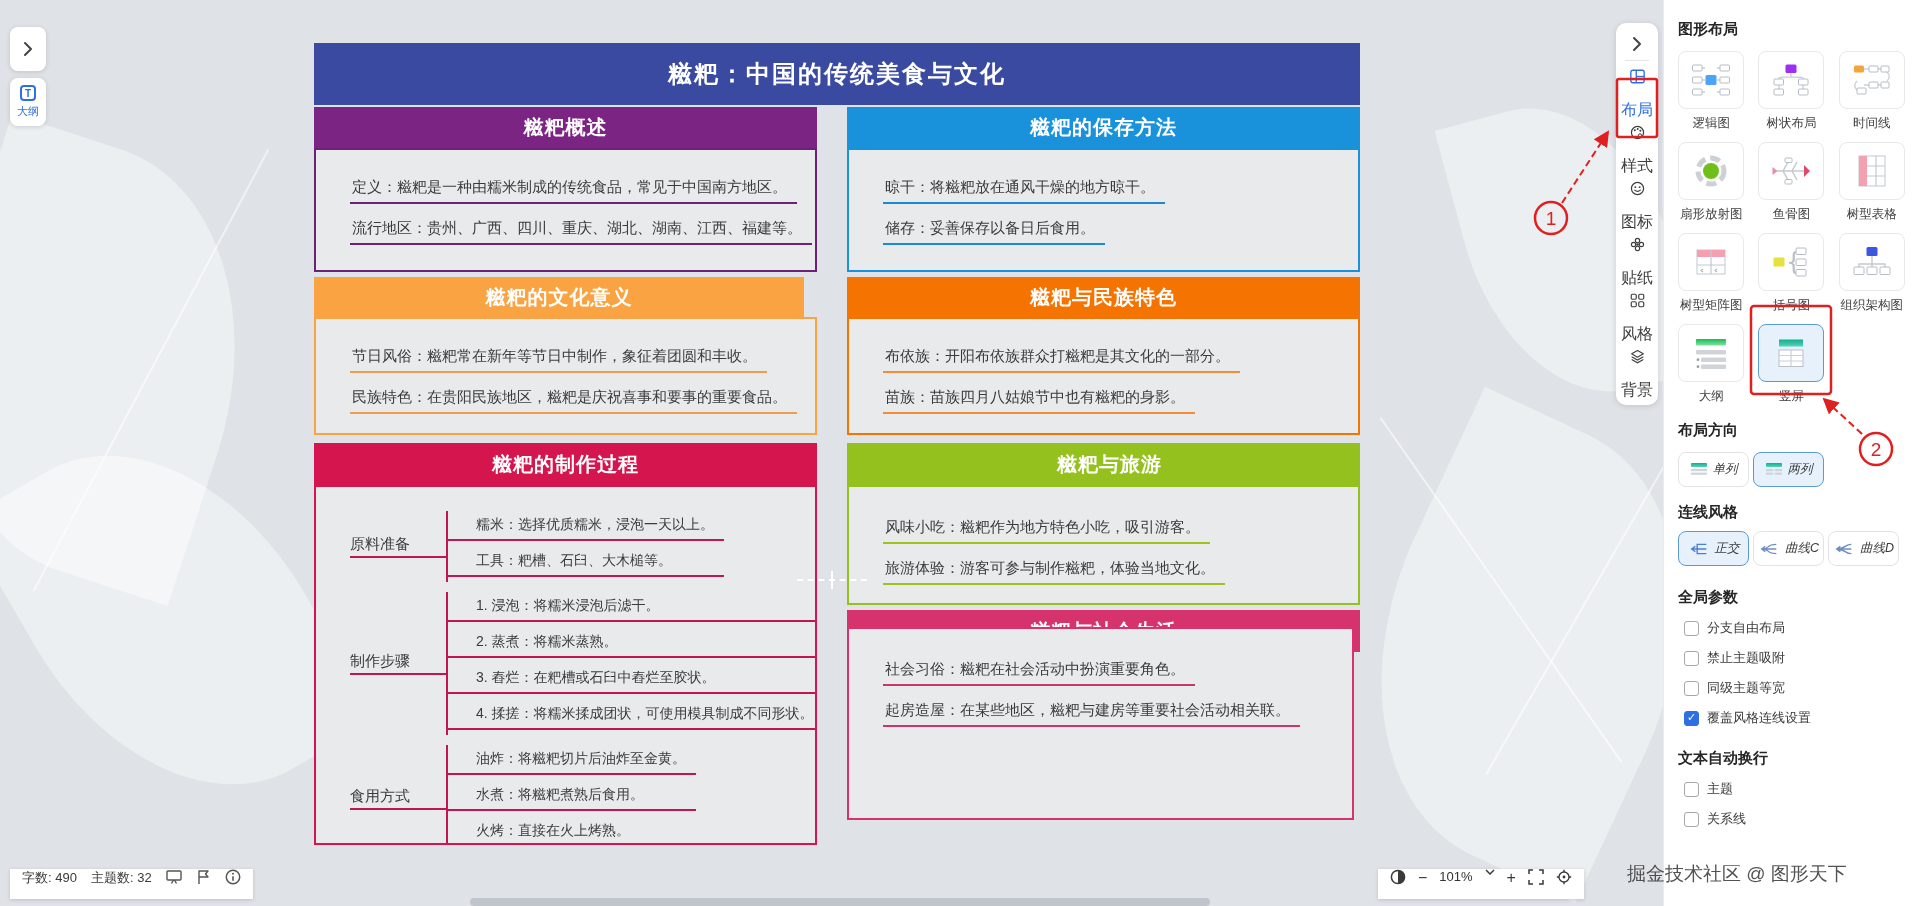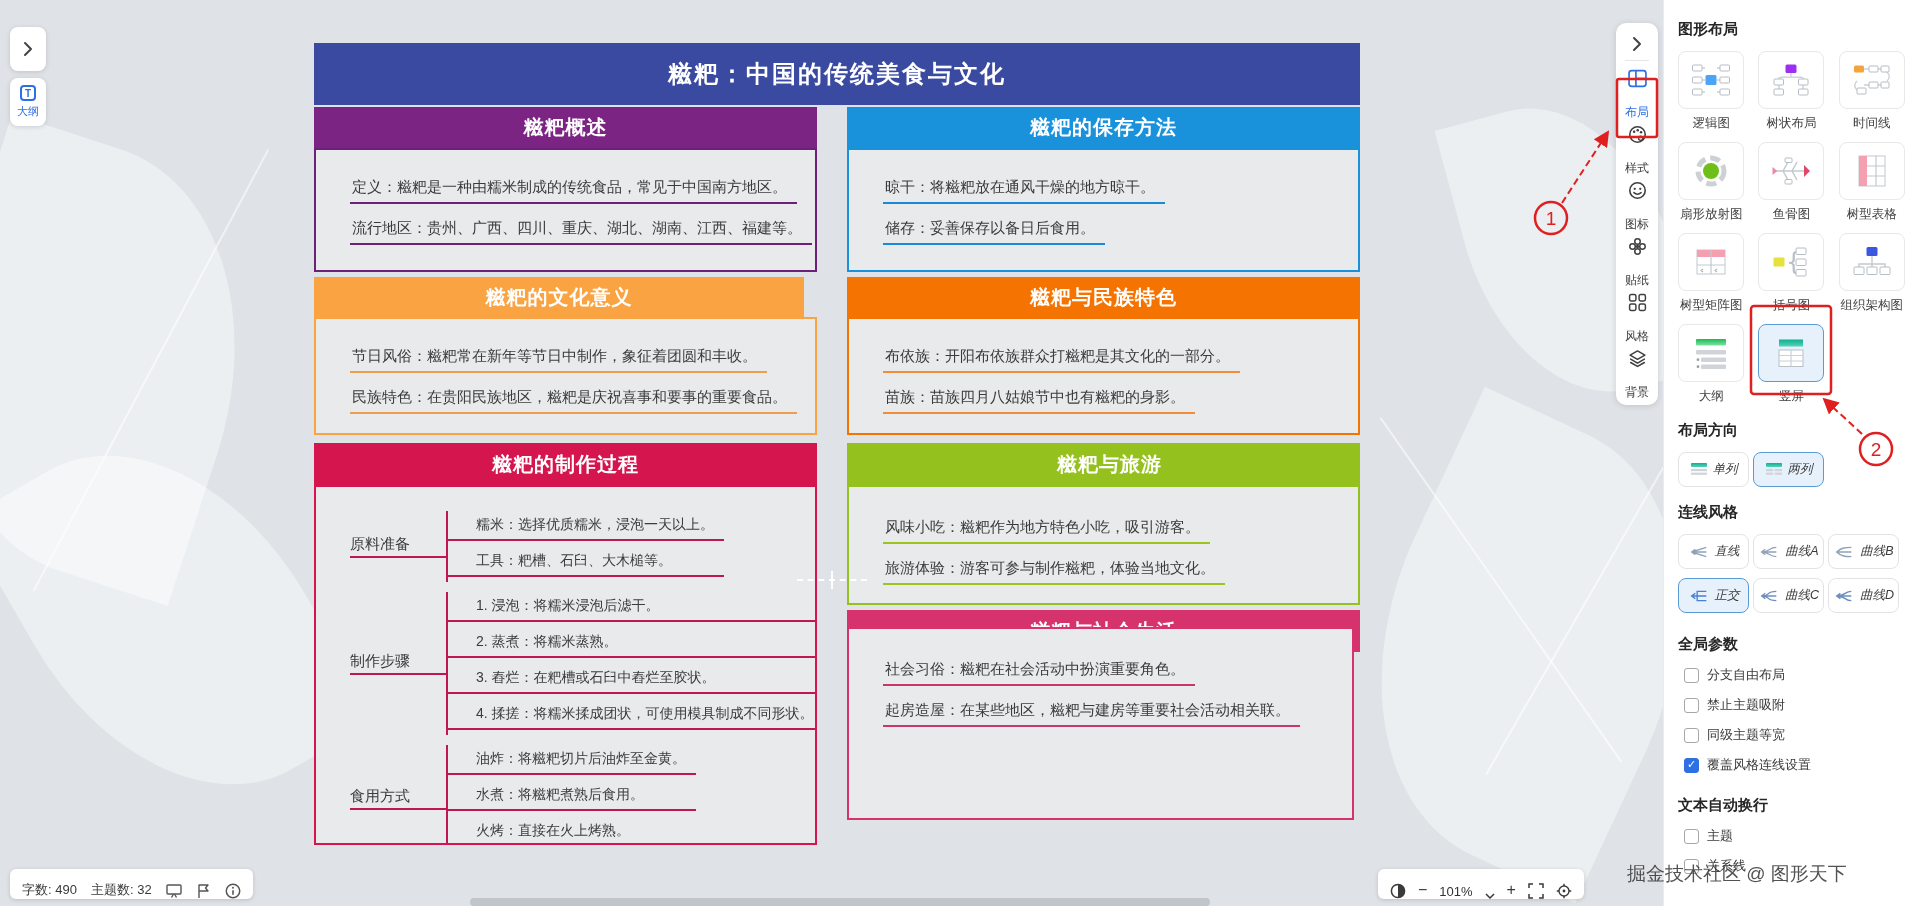--- a/index.html
+++ b/index.html
@@ -60,7 +60,7 @@
   .tb-chevron{ height:38px; display:flex; align-items:center; justify-content:center; width:100%; cursor:pointer;}
   .tb-divider{ width:24px; height:1px; background:#e6e6e6; margin:4px 0 8px; }
   .tool-item{ height:52px; margin-bottom:4px; display:flex; flex-direction:column;
-    align-items:center; justify-content:center; gap:16px; color:#3f3f3f; font-size:12px;
+    align-items:center; justify-content:center; gap:16px; color:#3f3f3f; font-size:16px;
     width:100%; cursor:pointer; }
   .tool-item.active{ color:#2f6fe4; }
   

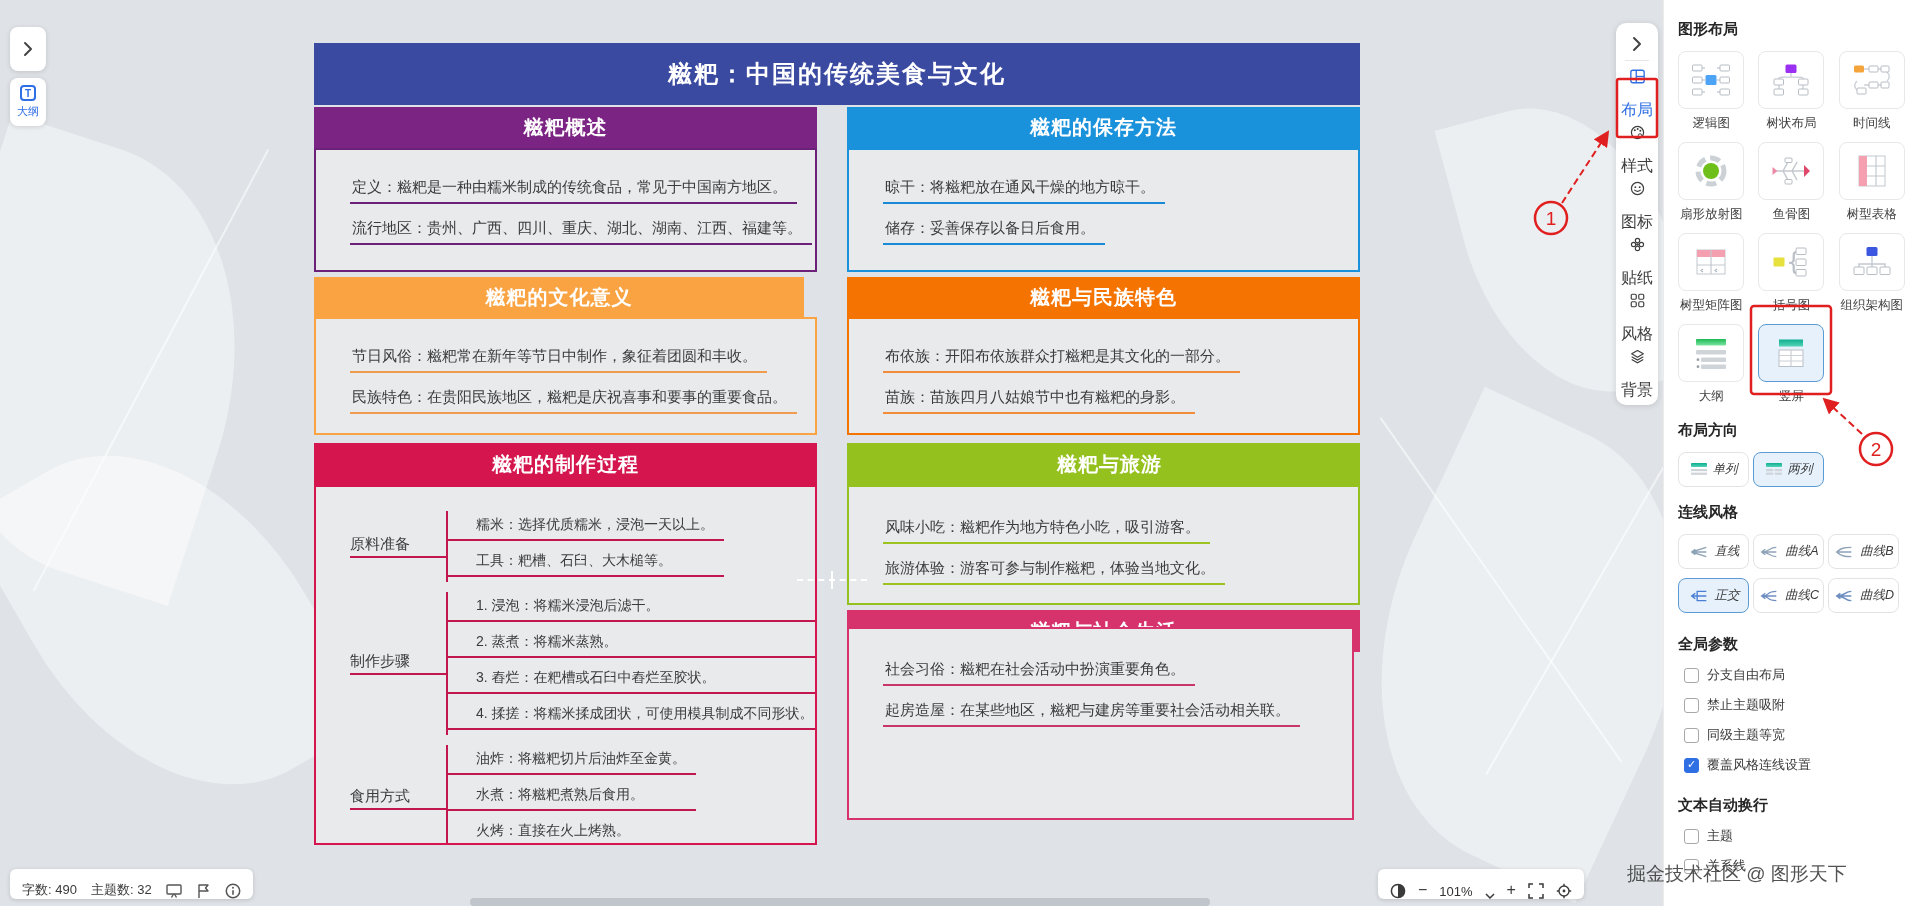--- a/index.html
+++ b/index.html
@@ -449,26 +449,6 @@
   </div>
 
   <div class="panel-heading sub-title">连线风格</div>
-  <div class="btn-row">
-    <div class="opt-btn">
-      <svg width="22" height="14" viewBox="0 0 24 14">
-        <path d="M8 4 L4 7 L8 10 M4 7 L20 2 M4 7 H20 M4 7 L20 12" stroke="#8fa3b8" stroke-width="1.5" fill="none"></path>
-      </svg>
-      <span>直线</span>
-    </div>
-    <div class="opt-btn">
-      <svg width="22" height="14" viewBox="0 0 24 14">
-        <path d="M8 4 L4 7 L8 10 M4 7 C12 7 12 2 20 2 M4 7 H20 M4 7 C12 7 12 12 20 12" stroke="#8fa3b8" stroke-width="1.5" fill="none"></path>
-      </svg>
-      <span>曲线A</span>
-    </div>
-    <div class="opt-btn">
-      <svg width="22" height="14" viewBox="0 0 24 14">
-        <path d="M8 4 L4 7 L8 10 M4 7 C9 2 14 2 20 2 M4 7 H20 M4 7 C9 12 14 12 20 12" stroke="#8fa3b8" stroke-width="1.5" fill="none"></path>
-      </svg>
-      <span>曲线B</span>
-    </div>
-  </div>
   <div class="btn-row" style="margin-top:9px;">
     <div class="opt-btn selected">
       <svg width="22" height="14" viewBox="0 0 24 14">

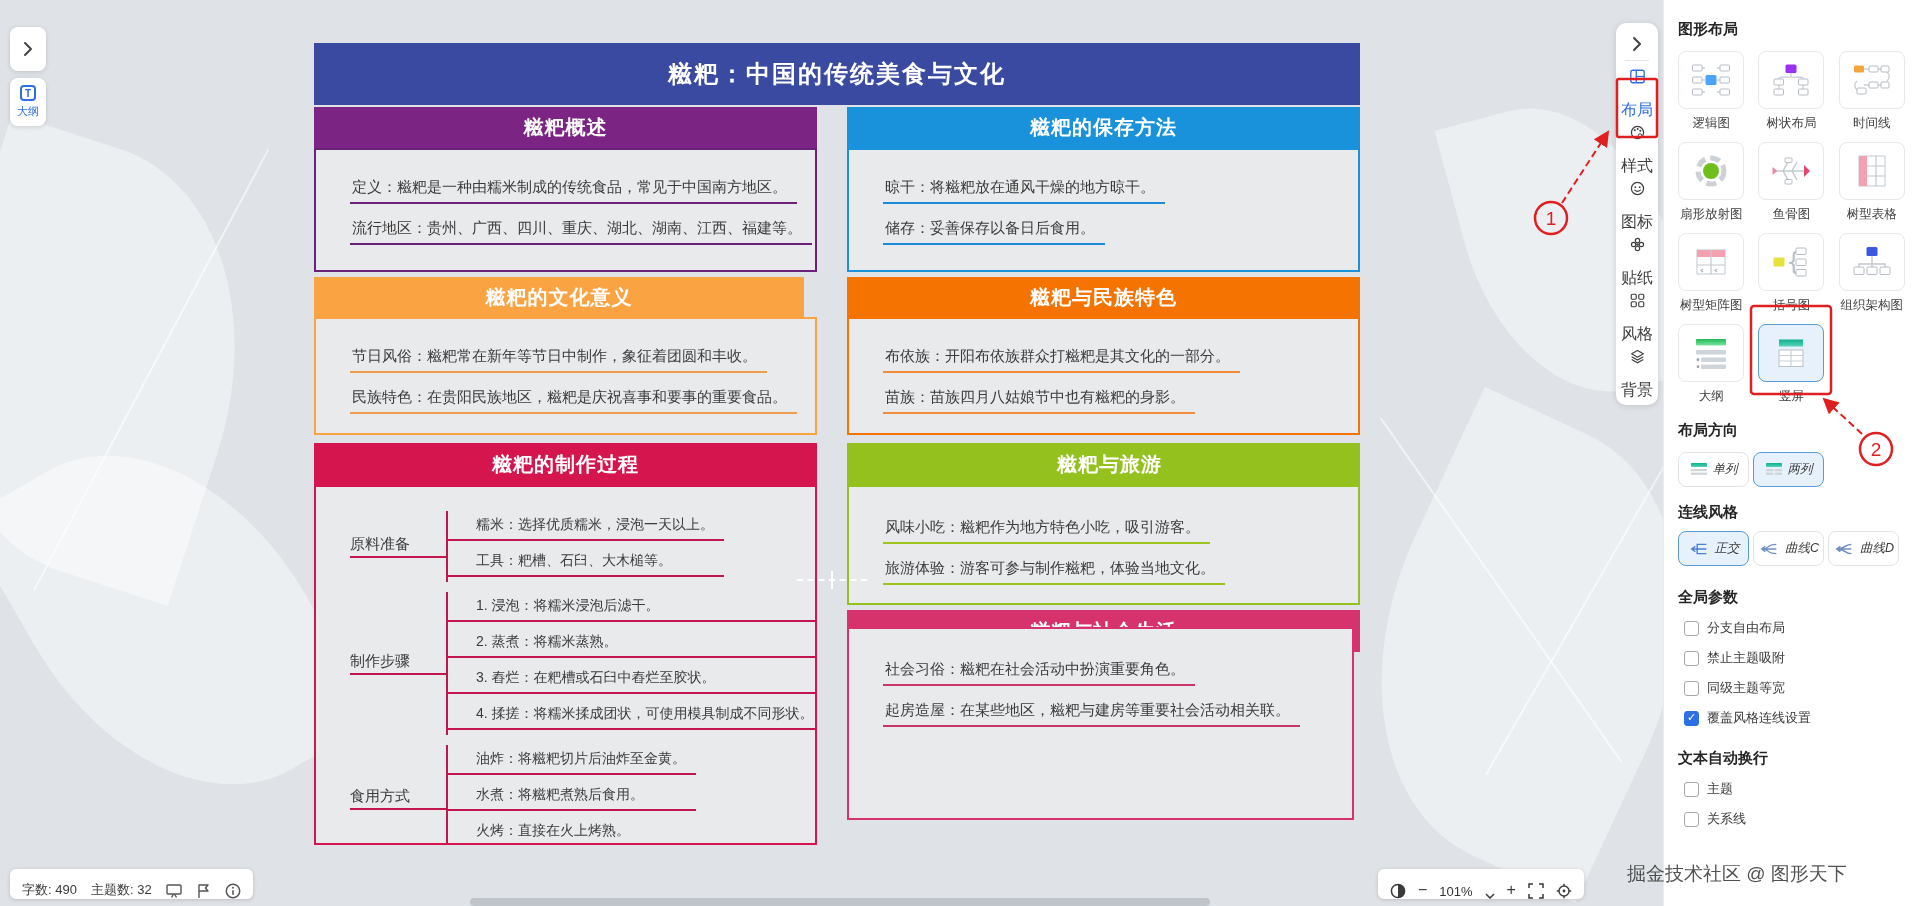--- a/index.html
+++ b/index.html
@@ -86,8 +86,8 @@
   .chk.checked{ background:#2f6fe4; border-color:#2f6fe4; position:relative; }
   .chk.checked::after{ content:"✓"; position:absolute; left:2px; top:-1px; color:#fff; font-size:11px; }
   
-  .pill{ position:absolute; top:869px; height:30px; background:#fff; border-radius:6px;
-    box-shadow:0 1px 4px rgba(0,0,0,.16); display:flex; align-items:flex-end; }
+  .pill{ position:absolute; top:869px; height:30px; background:#fff; border-radius:0;
+    box-shadow:0 1px 4px rgba(0,0,0,.16); display:flex; align-items:flex-start; }
   #status-bar{ left:10px; gap:14px; padding:0 12px; font-size:13px; }
   #zoom-bar{ left:1378px; gap:12px; padding:0 12px; font-size:13px; color:#333; }
   .zbtn{ cursor:pointer; display:flex; align-items:center; font-size:16px; color:#3a3a3a; }

